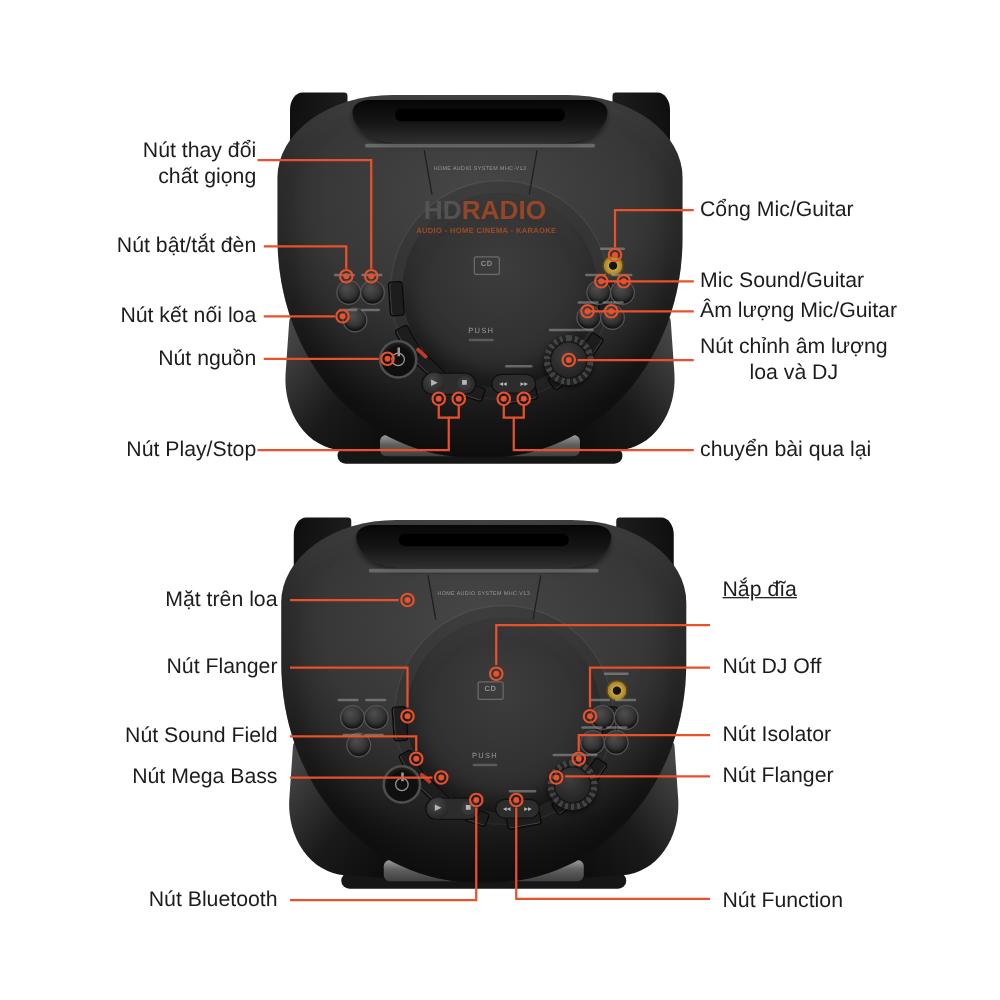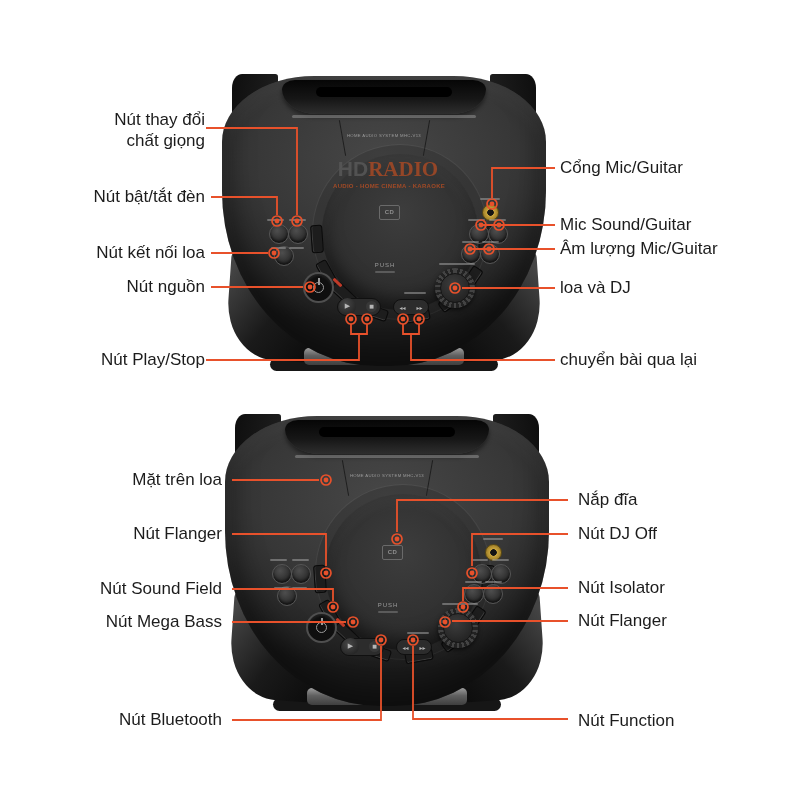--- a/index.html
+++ b/index.html
@@ -19,7 +19,7 @@
   .watermark{position:absolute;left:333px;top:158px;width:110px;text-align:center;z-index:4;opacity:.95;}
   .wm-main{font-size:21px;font-weight:bold;line-height:1;letter-spacing:0;}
   .wm-main .g{color:rgba(88,88,88,.9);}
-  .wm-main .o{color:rgba(172,74,36,.85);font-family:Liberation Serif, serif;}
+  .wm-main .o{color:rgba(172,74,36,.85);}
   .wm-sub{margin-top:3px;font-size:6px;letter-spacing:.3px;font-weight:bold;
           color:rgba(180,78,36,.9);white-space:nowrap;}
 

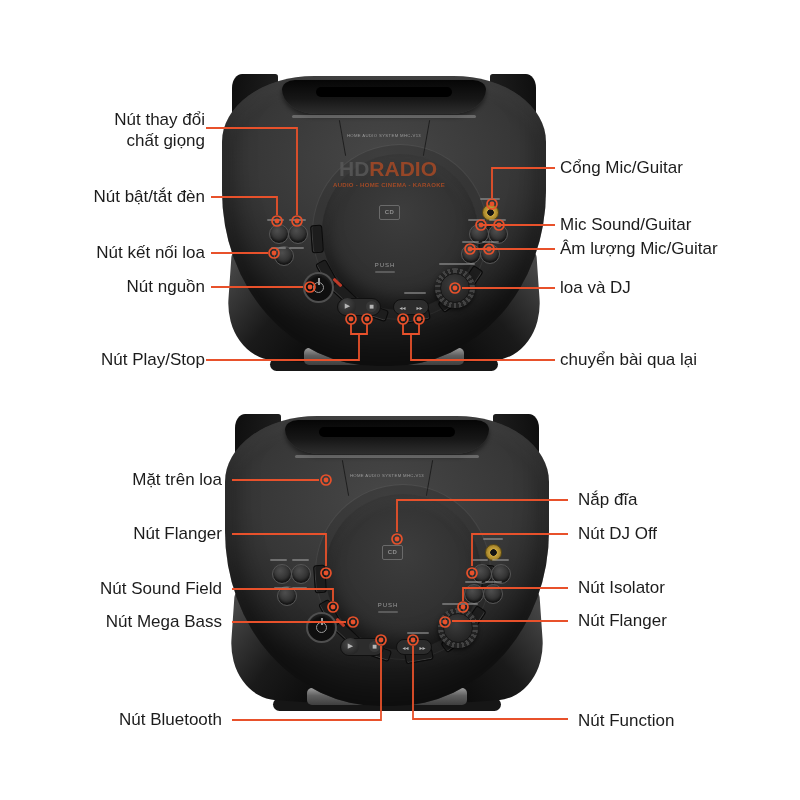--- a/index.html
+++ b/index.html
@@ -342,6 +342,7 @@
       <div>Âm lượng Mic/Guitar</div>
     </div>
     <div class="callout right" style="top: 288px; left: 560px;">
+      <div>Nút chỉnh âm lượng</div>
       <div>loa và DJ</div>
     </div>
     <div class="callout right" style="top: 360px; left: 560px;">

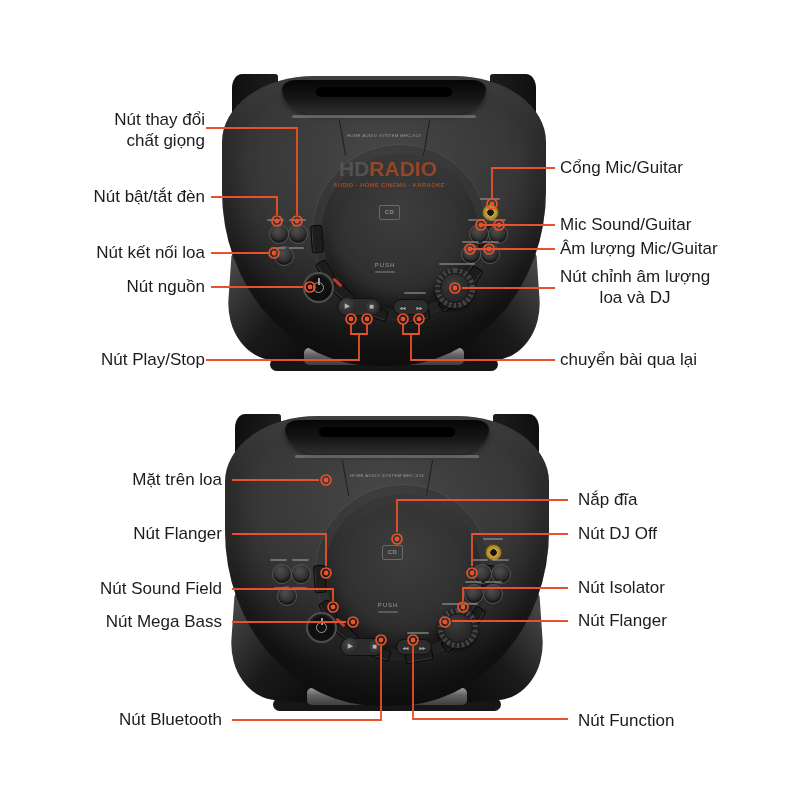--- a/index.html
+++ b/index.html
@@ -363,7 +363,7 @@
     <div class="callout left" style="top: 720px; right: 578px;">
       <div>Nút Bluetooth</div>
     </div>
-    <div class="callout right" style="top: 500px; left: 578px;">
+    <div class="callout right" style="top: 472px; left: 578px; text-decoration: underline;">
       <div>Nắp đĩa</div>
     </div>
     <div class="callout right" style="top: 534px; left: 578px;">

